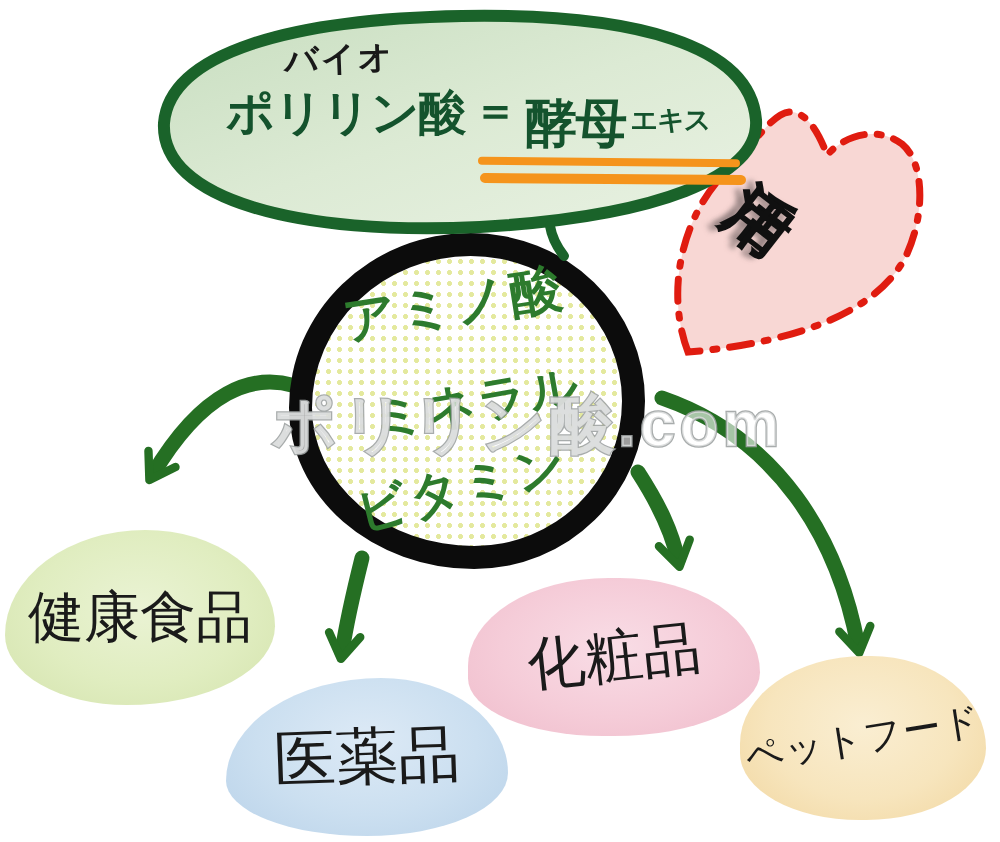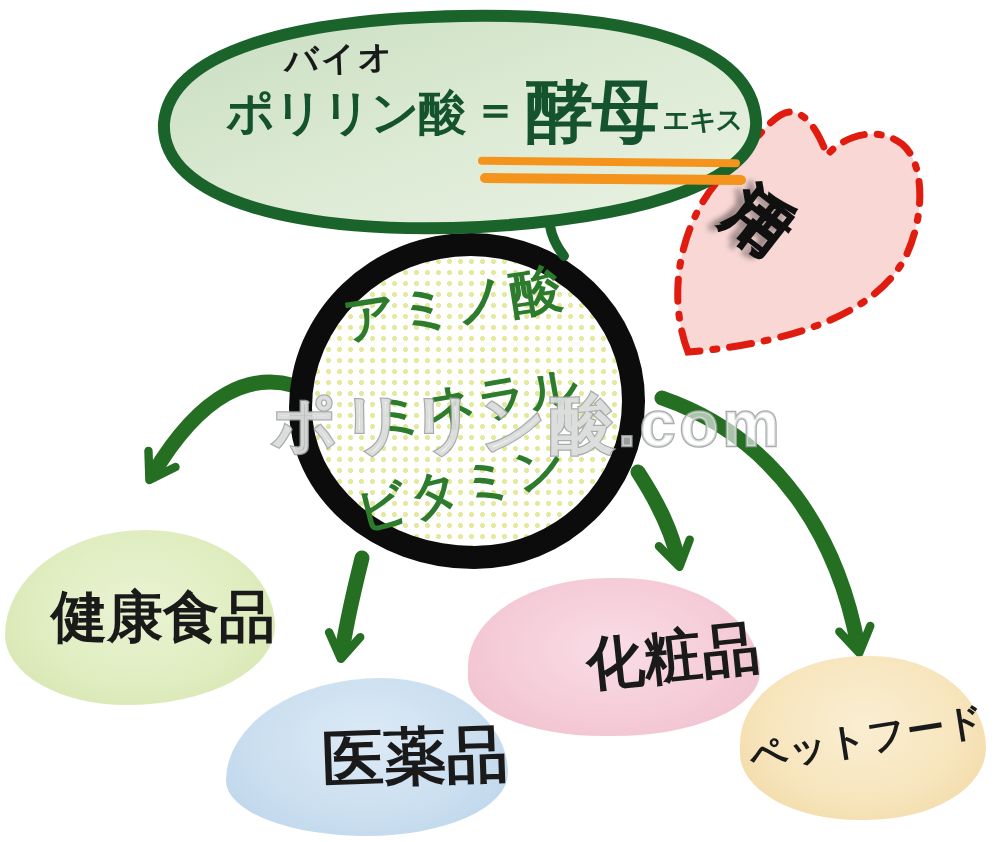--- a/index.html
+++ b/index.html
@@ -20,7 +20,7 @@
   }
   .bubble-term-left{font-size:48px;}
   .bubble-equals{font-size:44px;margin:0 8px 6px 8px;}
-  .bubble-term-main{font-size:68px;}
+  .bubble-term-main{font-size:52px;margin-top:22px;}
   .bubble-term-suffix{font-size:27px;margin-left:4px;margin-top:14px;}
   .underline-bar{
     position:absolute;background:#f5941c;border-radius:5px;z-index:11;

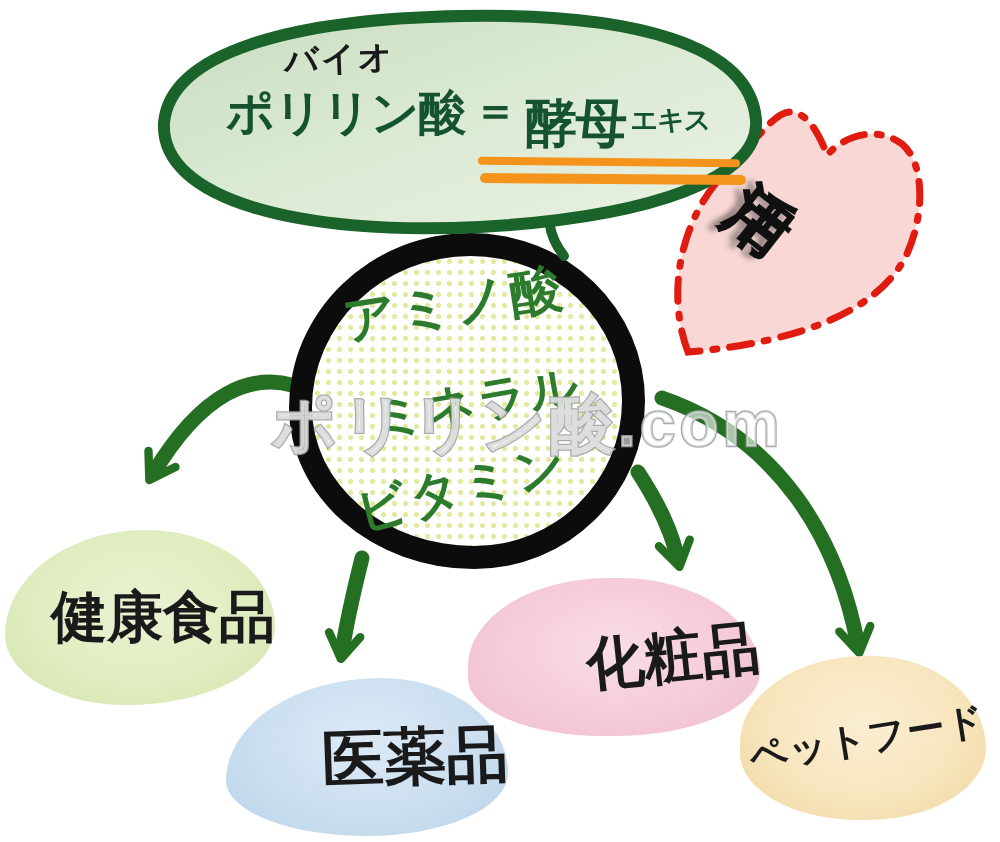--- a/index.html
+++ b/index.html
@@ -65,8 +65,8 @@
   .arrows-svg{position:absolute;left:0;top:0;z-index:4;}
   
   .blob{
-    position:absolute;z-index:6;display:flex;align-items:center;justify-content:flex-end;
-    color:#1a1a1a;font-weight:700;white-space:nowrap;
+    position:absolute;z-index:6;display:flex;align-items:center;justify-content:center;
+    color:#1a1a1a;font-weight:400;white-space:nowrap;
   }
   .blob-health{
     left:5px;top:530px;width:270px;height:175px;

